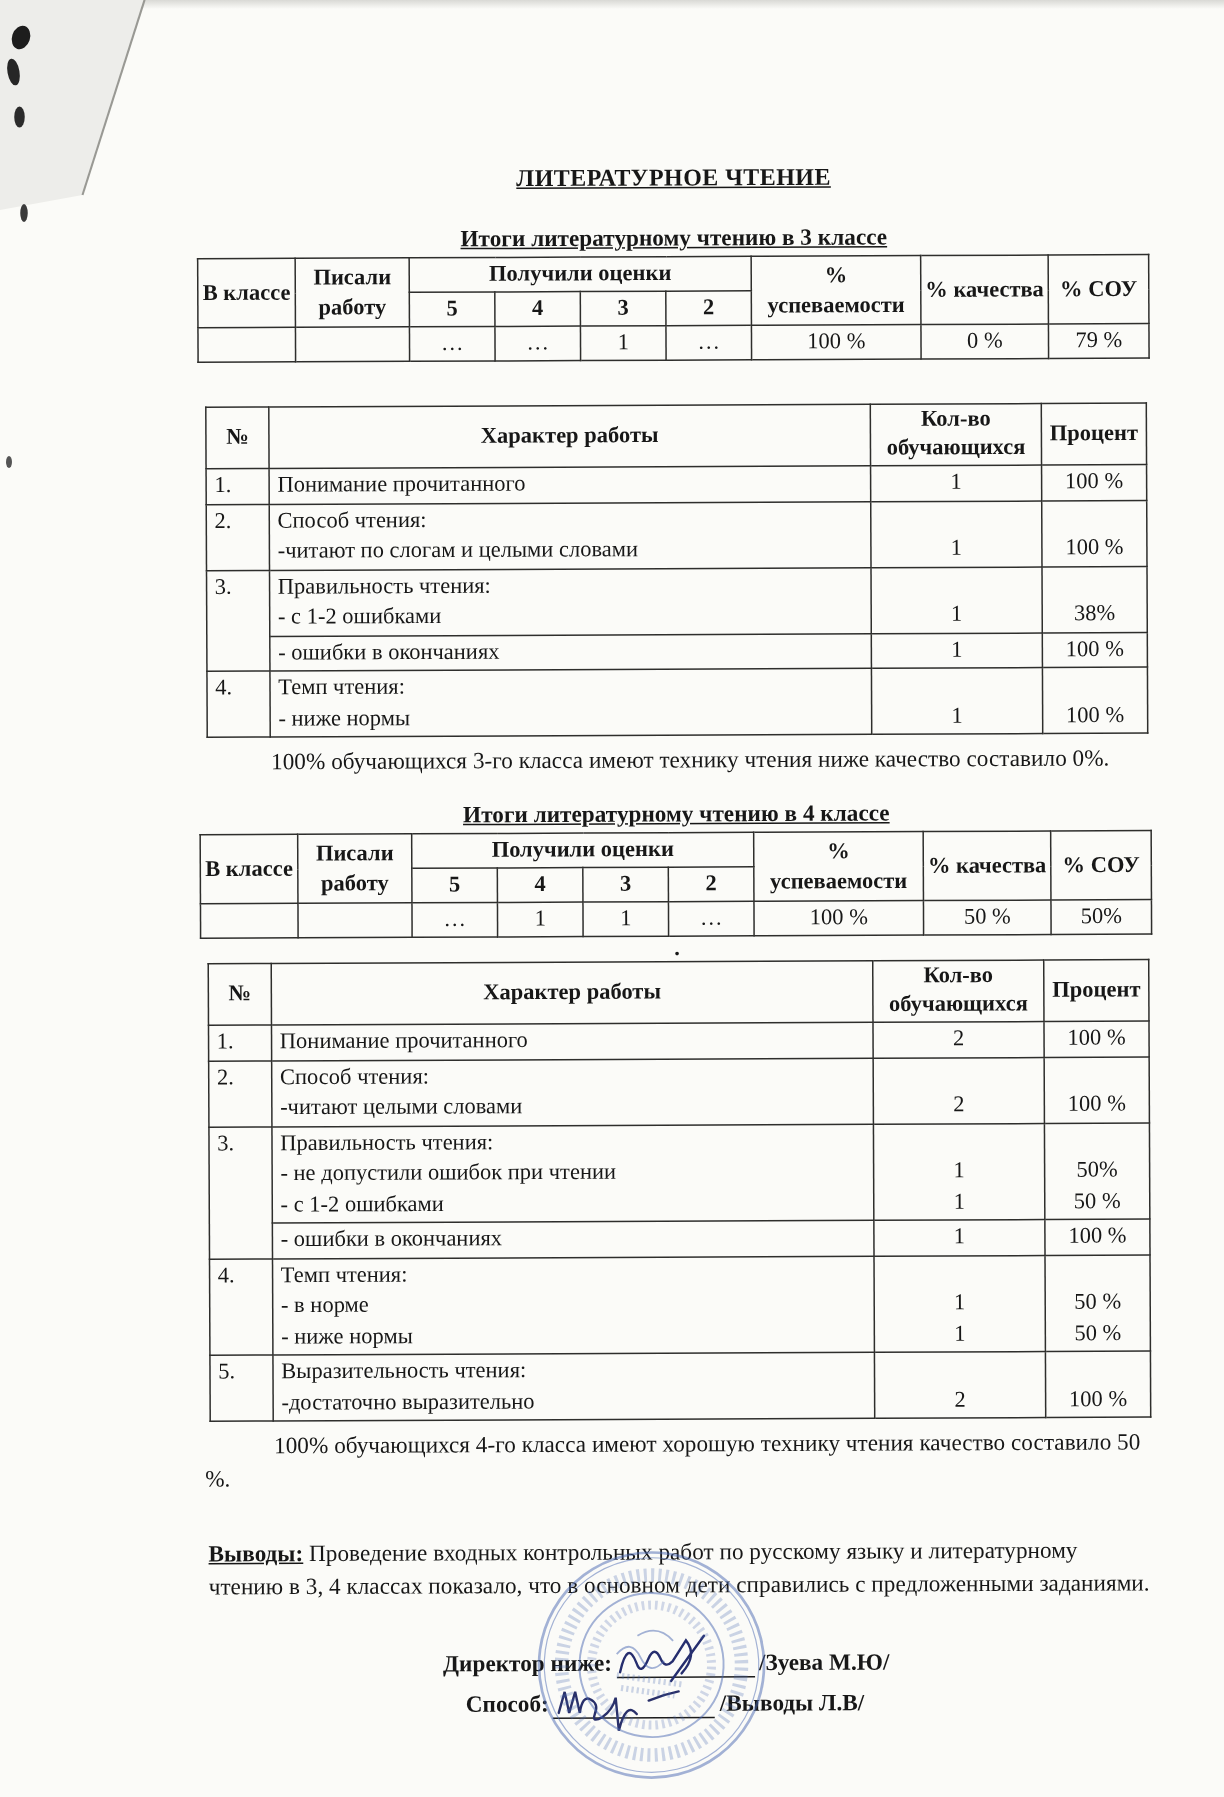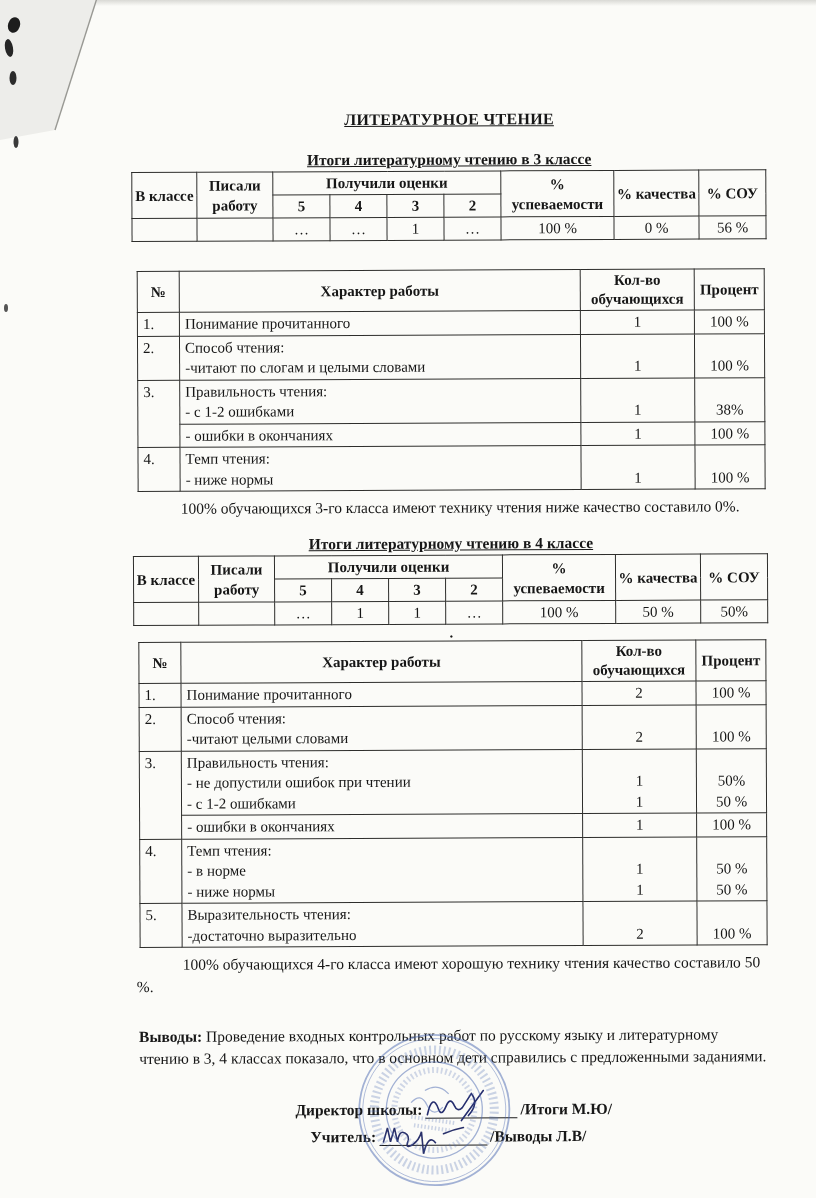--- a/index.html
+++ b/index.html
@@ -107,7 +107,7 @@
       <td>…</td>
       <td>100 %</td>
       <td>0 %</td>
-      <td>56 %</td>
+      <td>79 %</td>
     </tr>
   </tbody>
     </table>

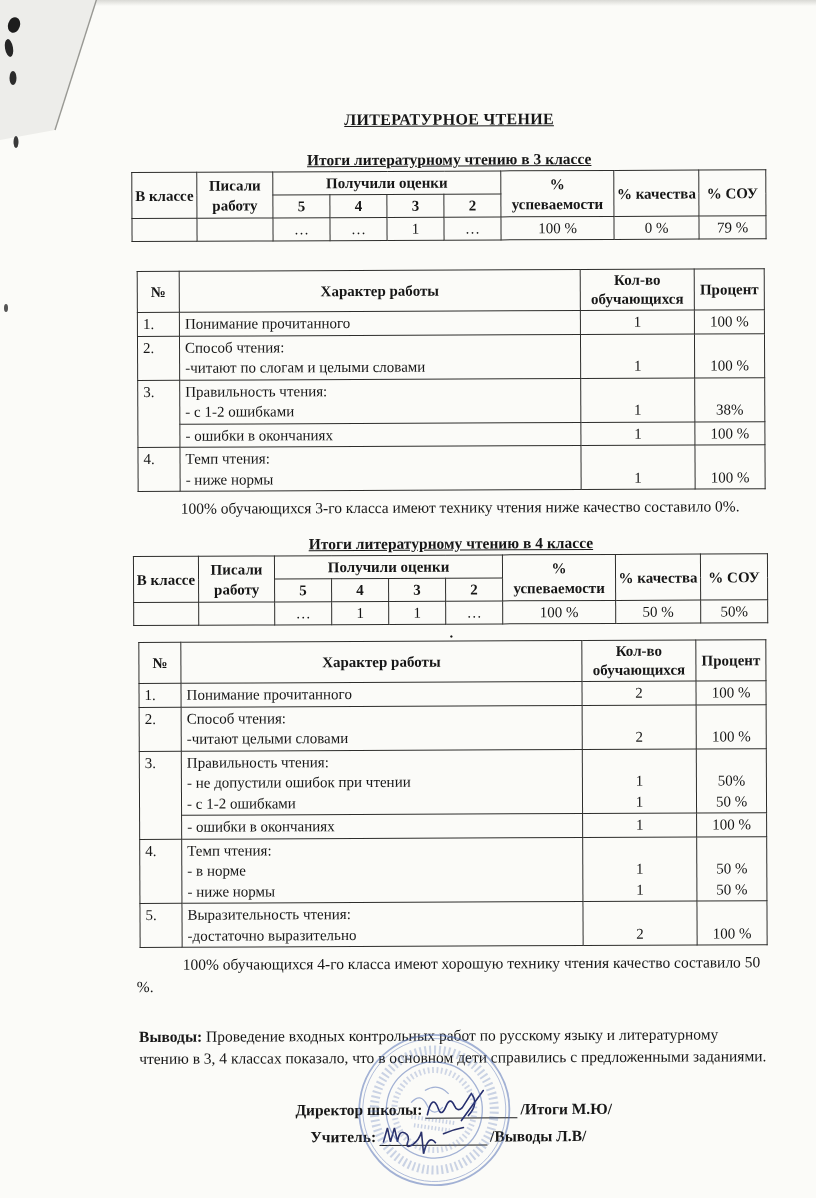--- a/index.html
+++ b/index.html
@@ -39,7 +39,7 @@
   .mt-sec{margin-top:16px}
   .dot-sep{text-align:center;font-weight:bold;font-size:15px;line-height:15px;margin:1px 0 0 0}
   .conclusion{font-size:15.5px;line-height:22px;margin:28px 0 0 4px;width:628px}
-  .conclusion .label{font-weight:bold;}
+  .conclusion .label{font-weight:bold;text-decoration:underline}
   .sig-block{margin:26px 0 0 160px;font-size:15.5px;font-weight:bold}
   .sig-row{display:flex;align-items:flex-end;height:24px;margin-bottom:3px}
   .sig-row.teacher{margin-left:15px}

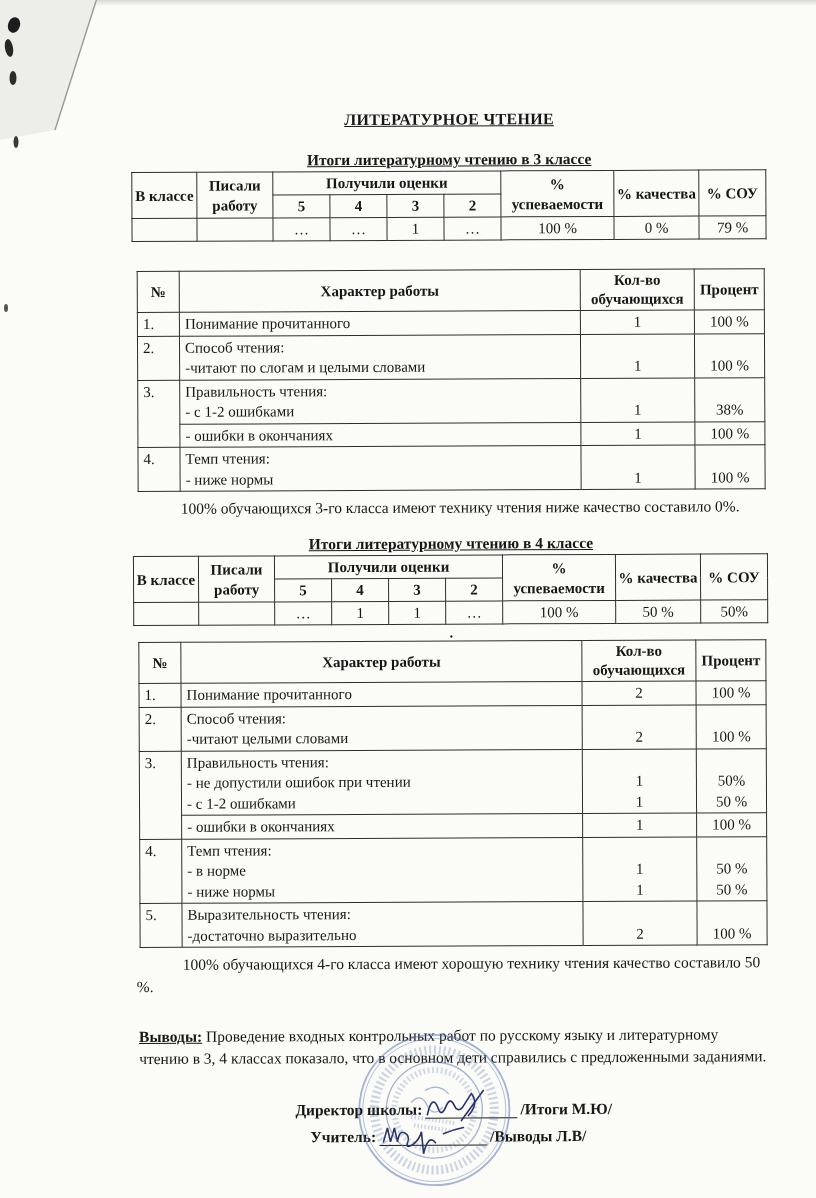--- a/index.html
+++ b/index.html
@@ -356,7 +356,7 @@
 
   <div class="sig-block">
     <div class="sig-row">
-      <span>Директор школы:</span>
+      <span>Директор ниже:</span>
       <span class="sig-line dir">
         <svg width="100" height="36" viewBox="0 0 100 36">
           <g fill="none" stroke="#262e6e" stroke-width="1.6" stroke-linecap="round">

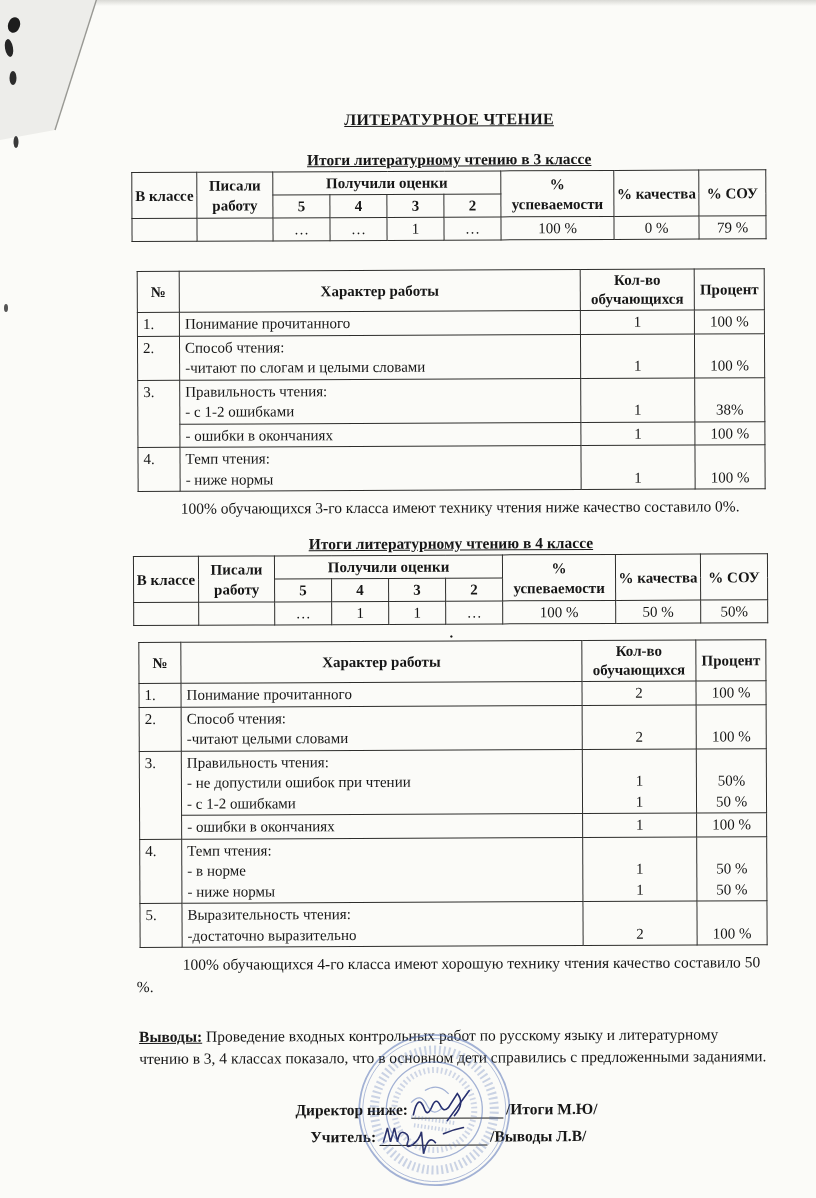--- a/index.html
+++ b/index.html
@@ -365,7 +365,7 @@
           </g>
         </svg>
       </span>
-      <span>/Итоги М.Ю/</span>
+      <span>/Зуева М.Ю/</span>
     </div>
     <div class="sig-row teacher">
       <span>Учитель:</span>

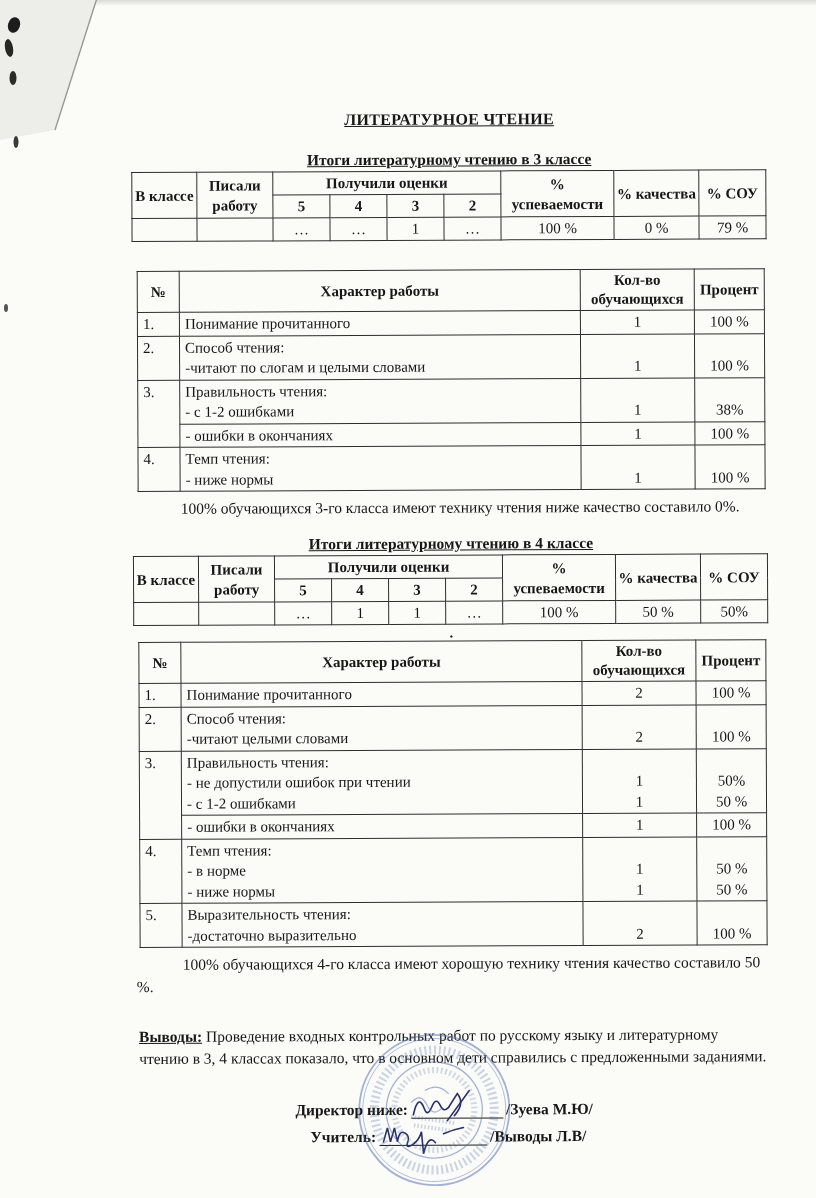--- a/index.html
+++ b/index.html
@@ -368,7 +368,7 @@
       <span>/Зуева М.Ю/</span>
     </div>
     <div class="sig-row teacher">
-      <span>Учитель:</span>
+      <span>Способ:</span>
       <span class="sig-line tea">
         <svg width="112" height="34" viewBox="0 0 112 34">
           <g fill="none" stroke="#29306a" stroke-width="1.6" stroke-linecap="round">

